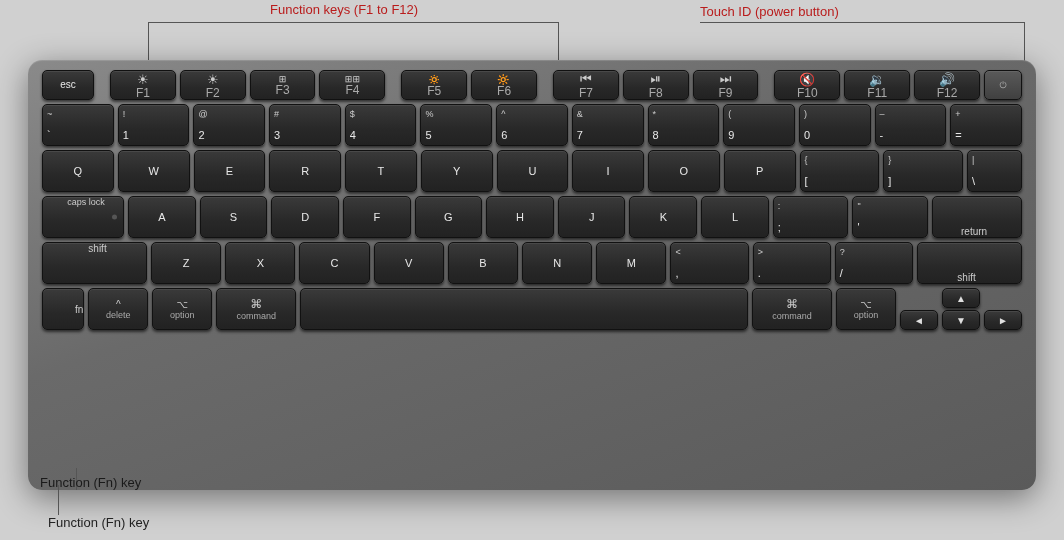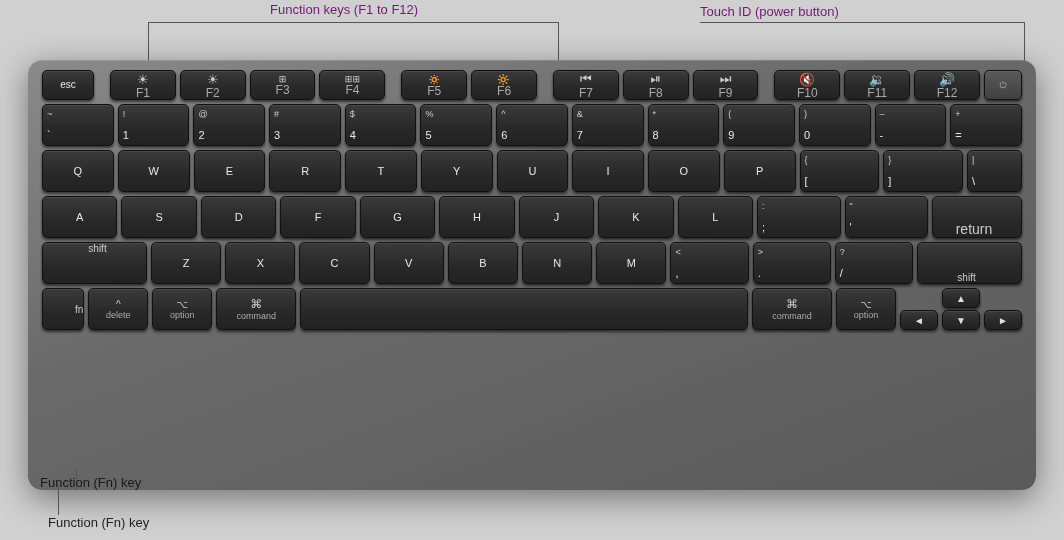--- a/index.html
+++ b/index.html
@@ -180,7 +180,7 @@
     .annot-text {
       position: absolute;
       font-size: 13px;
-      color: #701a75;
+      color: #b91c1c;
     }
 
     

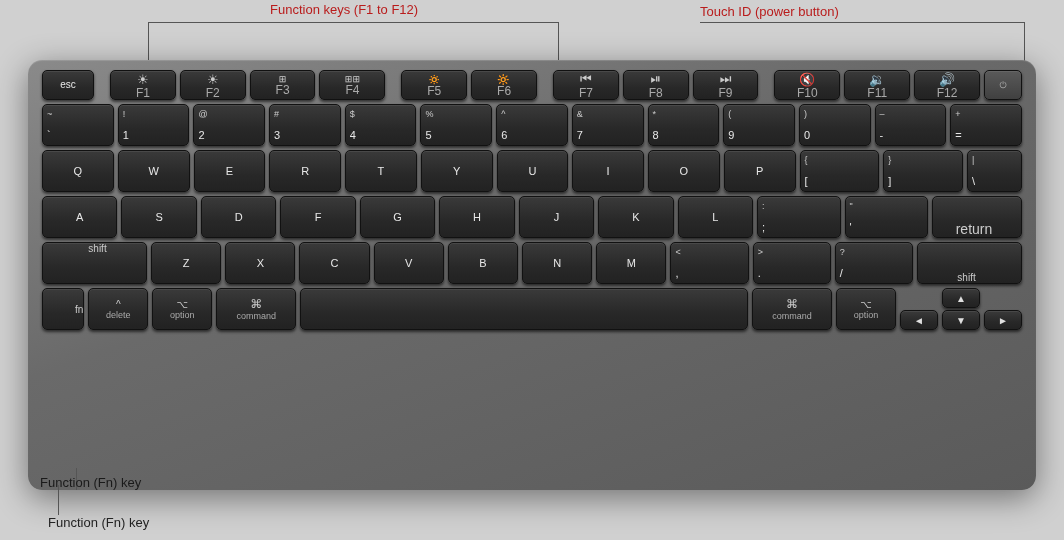--- a/index.html
+++ b/index.html
@@ -380,6 +380,10 @@
     </div>
 
     <div class="key-row">
+      <div class="key key-capslock">
+        <span style="font-size:9px;color:#ccc;">caps lock</span>
+        <div class="capslock-dot"></div>
+      </div>
       <div class="key">
           <span class="main-label">A</span>
         </div>

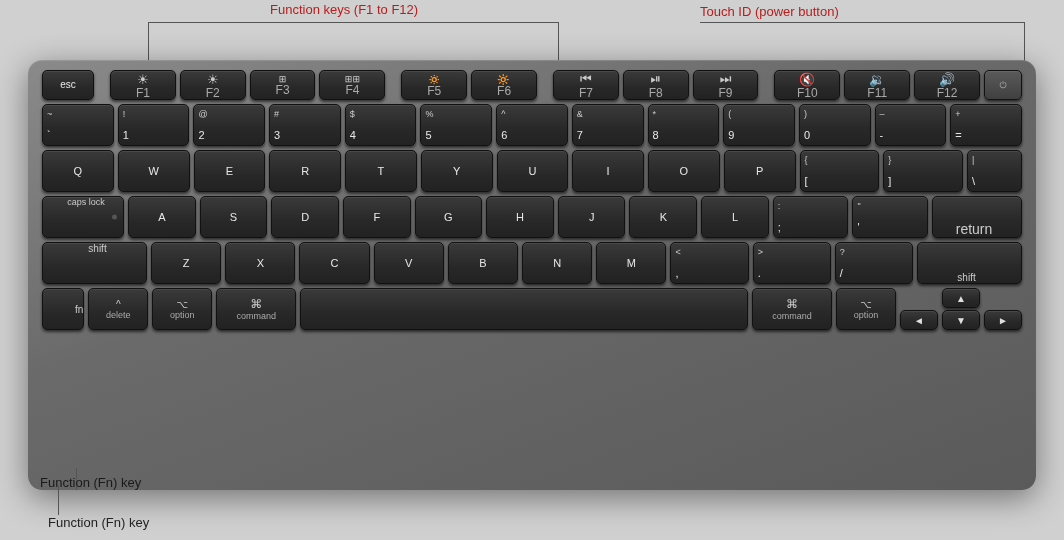--- a/index.html
+++ b/index.html
@@ -420,7 +420,7 @@
           <span class="bottom-char">'</span>
         </div>
       <div class="key key-return">
-          <span style="font-size:14px;color:#ccc;text-align:right;">return</span>
+          <span style="font-size:10px;color:#ccc;text-align:right;">return</span>
         </div>
     </div>
 

